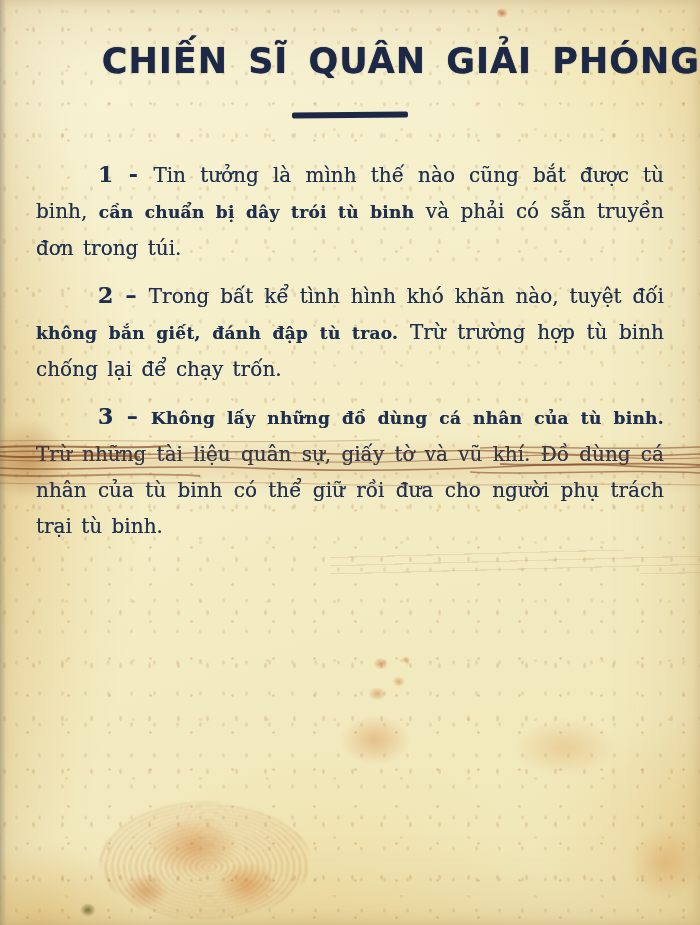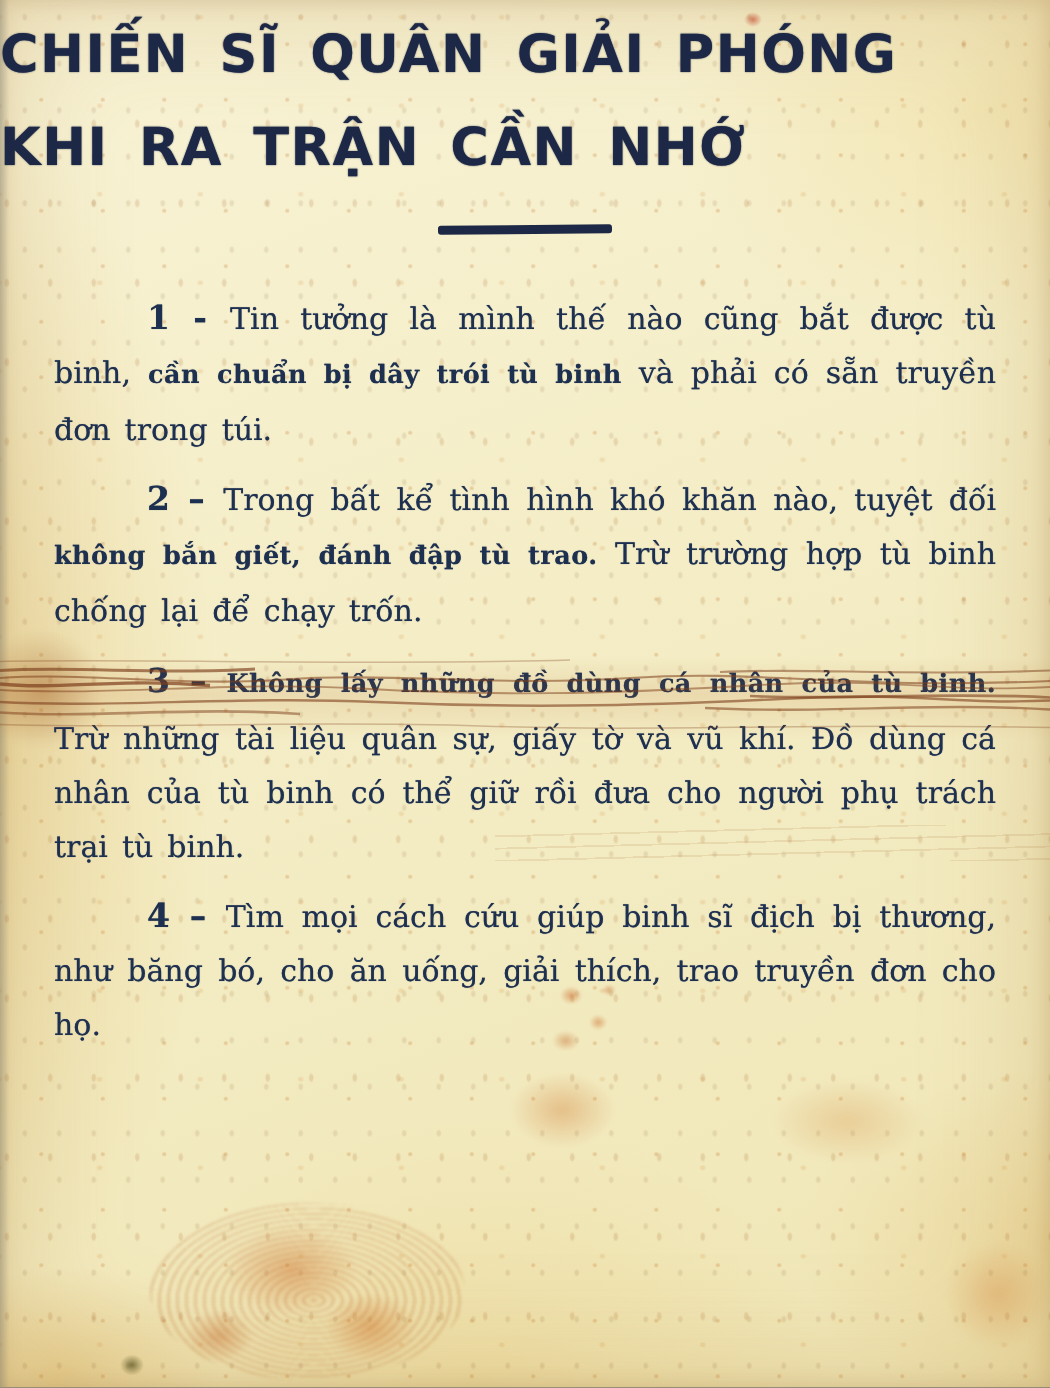--- a/index.html
+++ b/index.html
@@ -34,7 +34,7 @@
     background-size:41px 37px, 29px 53px, 67px 59px, 23px 31px;
     background-position:7px 11px, 19px 3px, 33px 41px, 5px 27px;
   }
-  header{padding-top:6px;text-align:left;position:relative;z-index:2;}
+  header{padding-top:30px;text-align:right;position:relative;z-index:2;}
   .title{
     margin:0;
     font-family:"DejaVu Sans",sans-serif;

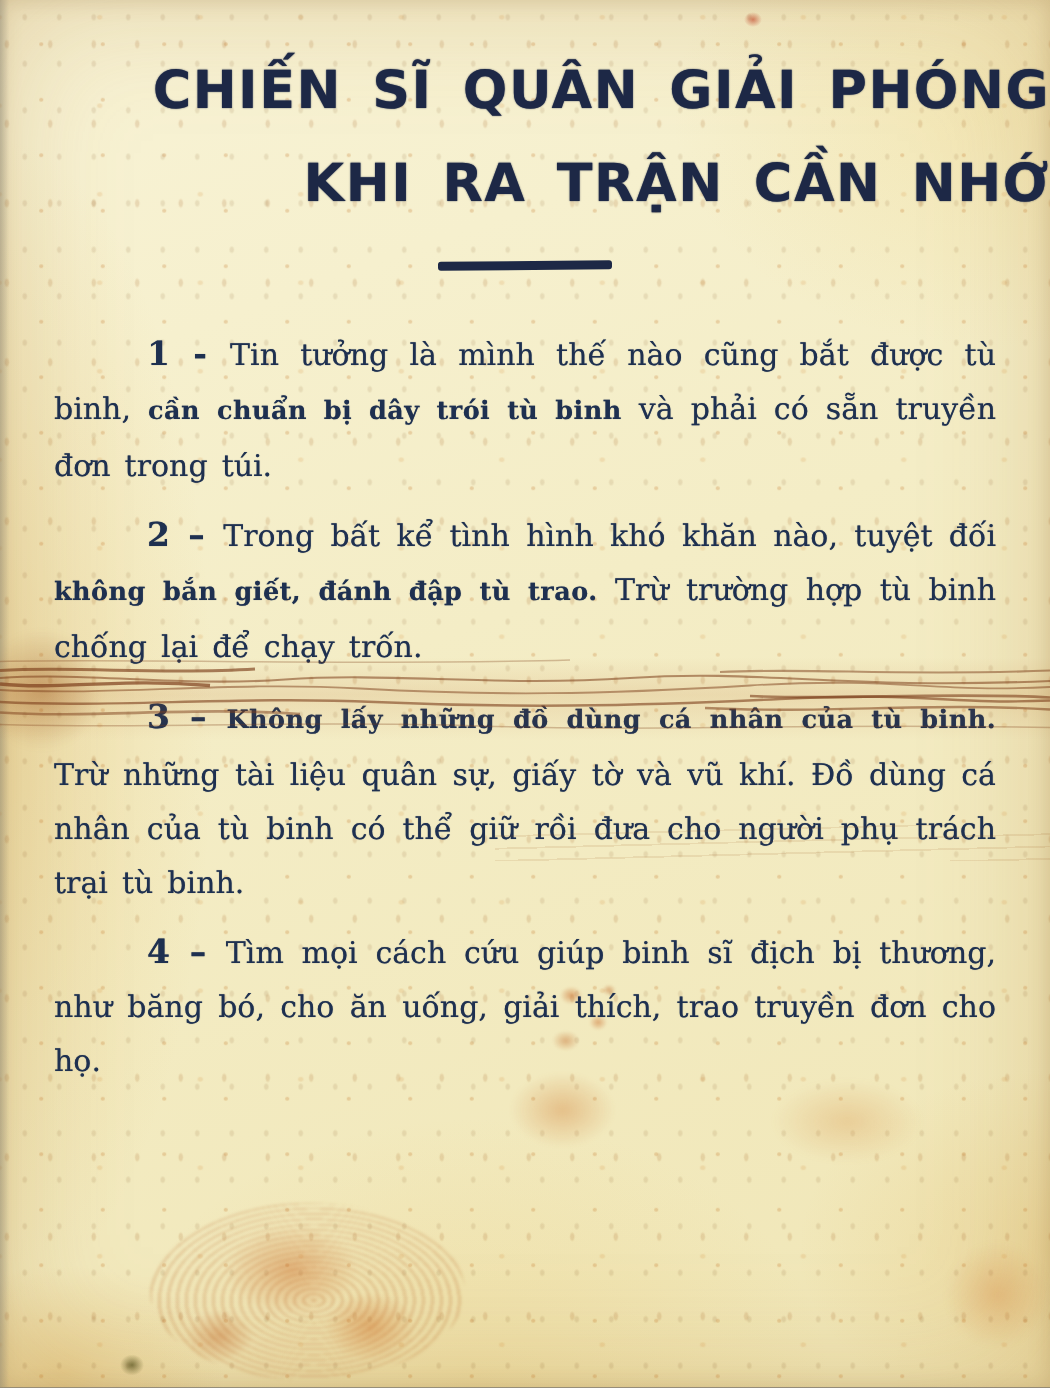--- a/index.html
+++ b/index.html
@@ -131,7 +131,6 @@
 
   <header>
     <h1 class="title">CHIẾN SĨ QUÂN GIẢI PHÓNG</h1>
-    <h1 class="title">KHI RA TRẬN CẦN NHỚ</h1>
     <div class="divider"></div>
   </header>
 

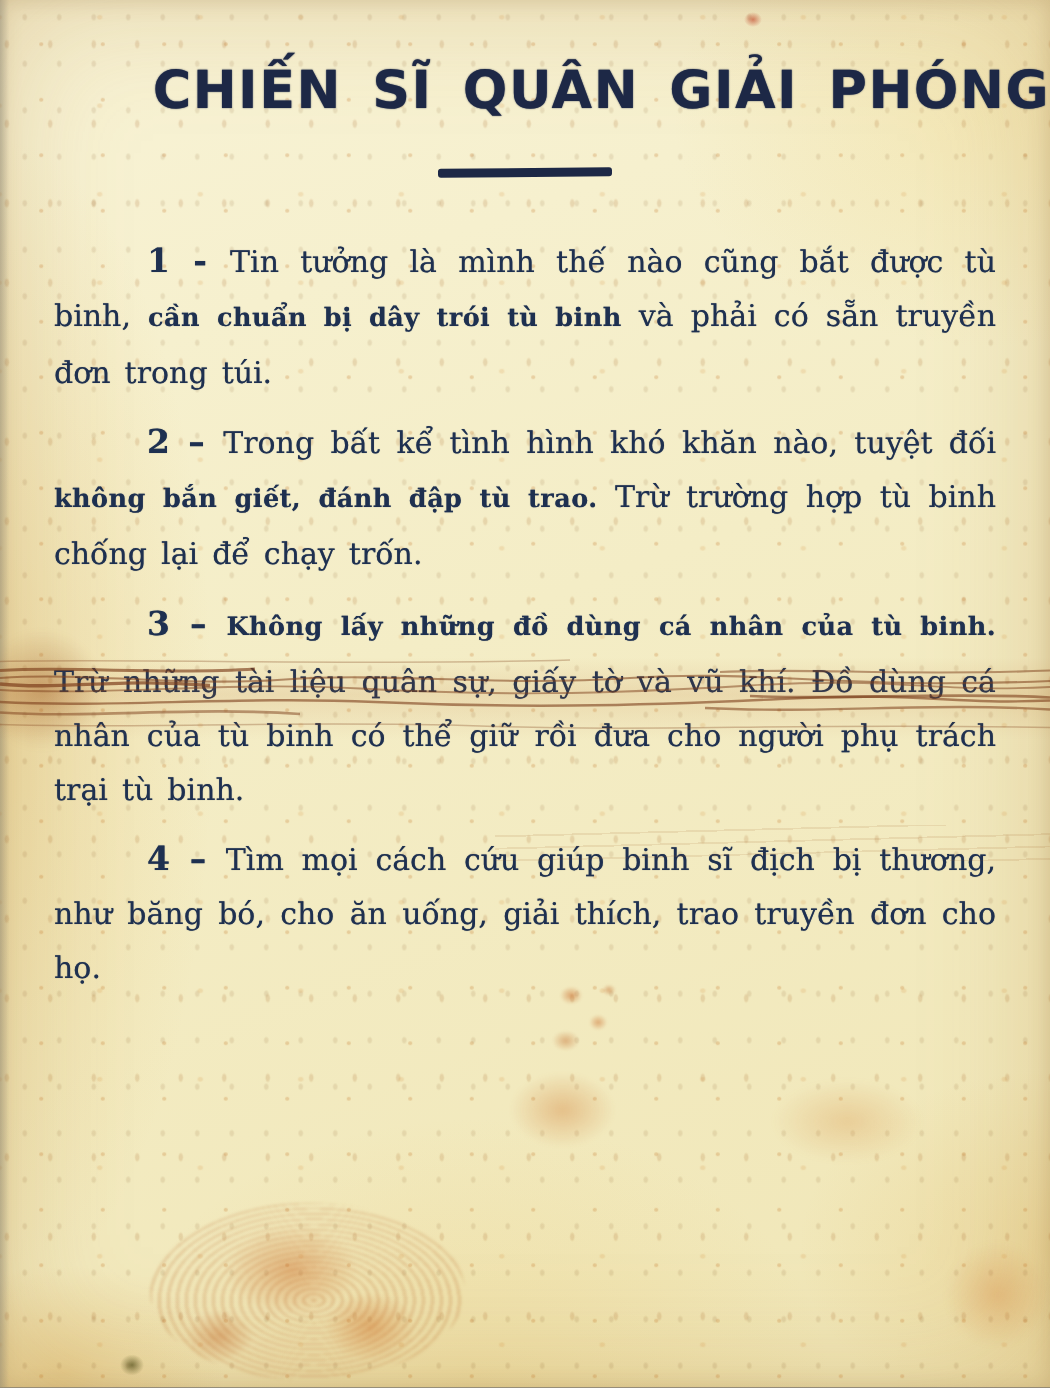--- a/index.html
+++ b/index.html
@@ -138,7 +138,6 @@
       <p class="rule"><span class="seg-number">1 - </span><span class="seg-normal">Tin tưởng là mình thế nào cũng bắt được tù binh, </span><span class="seg-bold">cần chuẩn bị dây trói tù binh</span><span class="seg-normal"> và phải có sẵn truyền đơn trong túi.</span></p>
       <p class="rule"><span class="seg-number">2 – </span><span class="seg-normal">Trong bất kể tình hình khó khăn nào, tuyệt đối </span><span class="seg-bold">không bắn giết, đánh đập tù trao.</span><span class="seg-normal"> Trừ trường hợp tù binh chống lại để chạy trốn.</span></p>
       <p class="rule"><span class="seg-number">3 – </span><span class="seg-bold">Không lấy những đồ dùng cá nhân của tù binh.</span><span class="seg-normal"> Trừ những tài liệu quân sự, giấy tờ và vũ khí. Đồ dùng cá nhân của tù binh có thể giữ rồi đưa cho người phụ trách trại tù binh.</span></p>
-      <p class="rule"><span class="seg-number">4 – </span><span class="seg-normal">Tìm mọi cách cứu giúp binh sĩ địch bị thương, như băng bó, cho ăn uống, giải thích, trao truyền đơn cho họ.</span></p>
     </main>
 
   <div class="crease">

